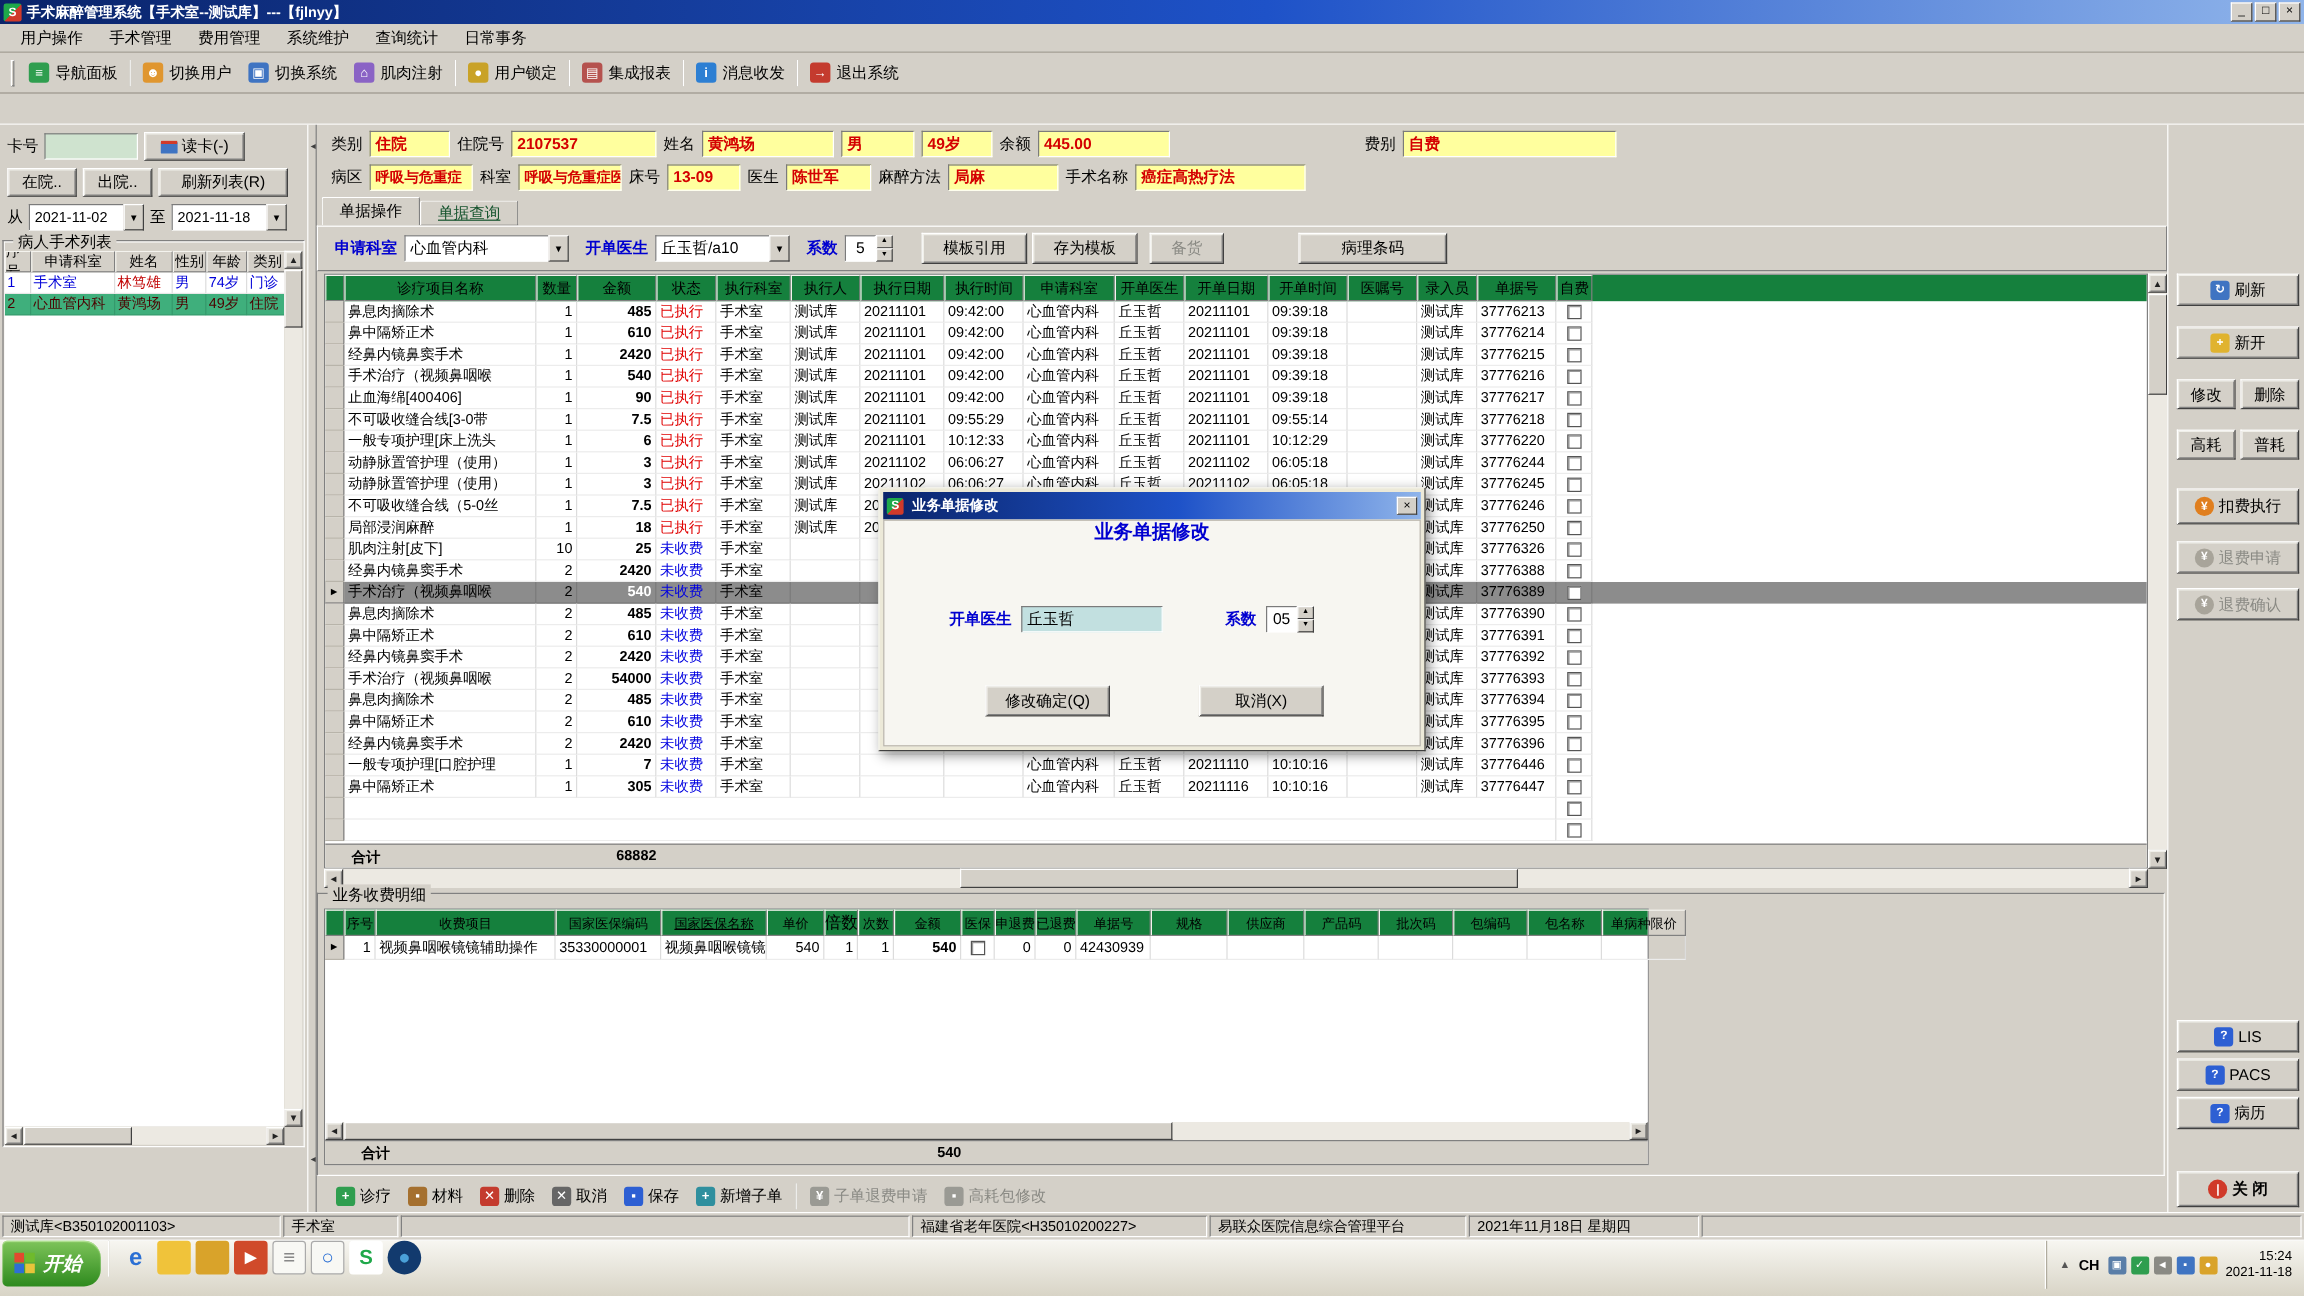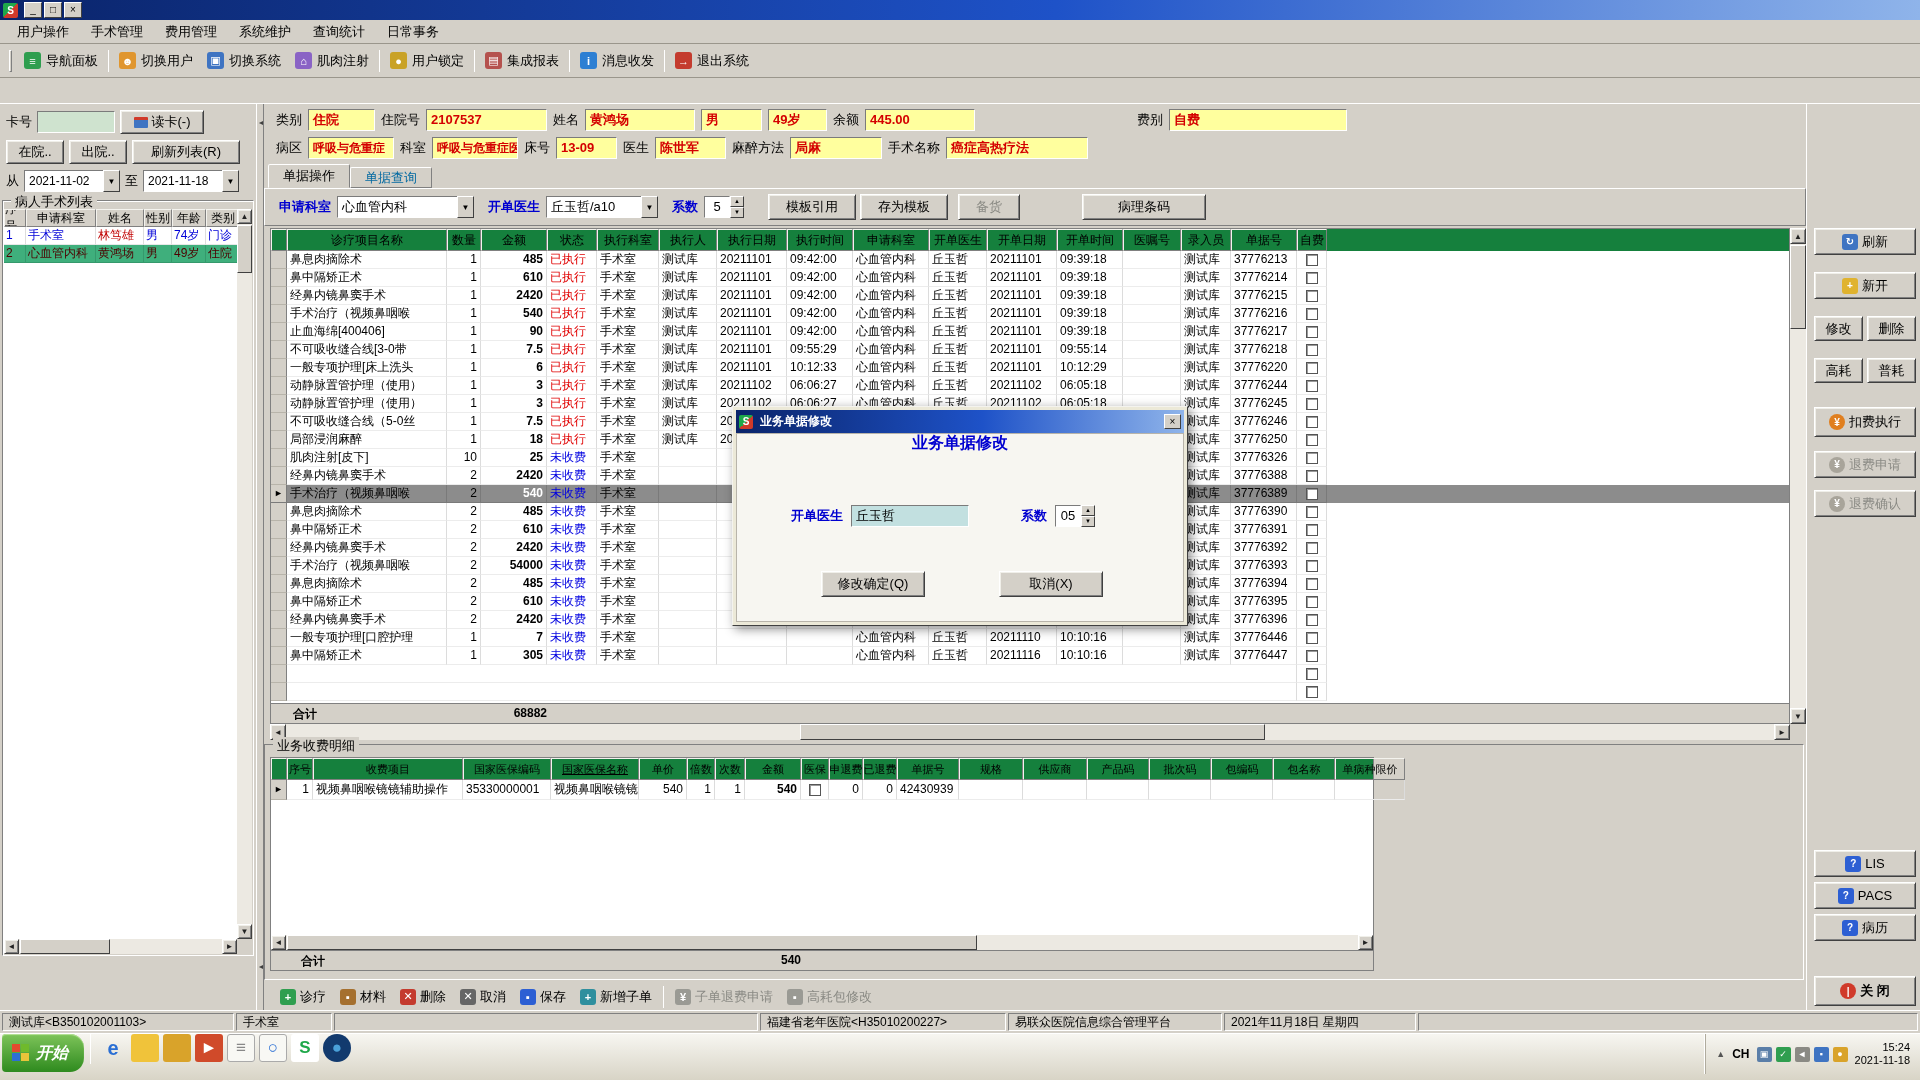--- a/index.html
+++ b/index.html
@@ -129,6 +129,7 @@
 
   <div class="titlebar">
     <span class="appico">S</span>
+    <span class="title-text">手术麻醉管理系统【手术室--测试库】---【fjlnyy】</span>
     <span class="tbtn">_</span>
     <span class="tbtn">□</span>
     <span class="tbtn">×</span>

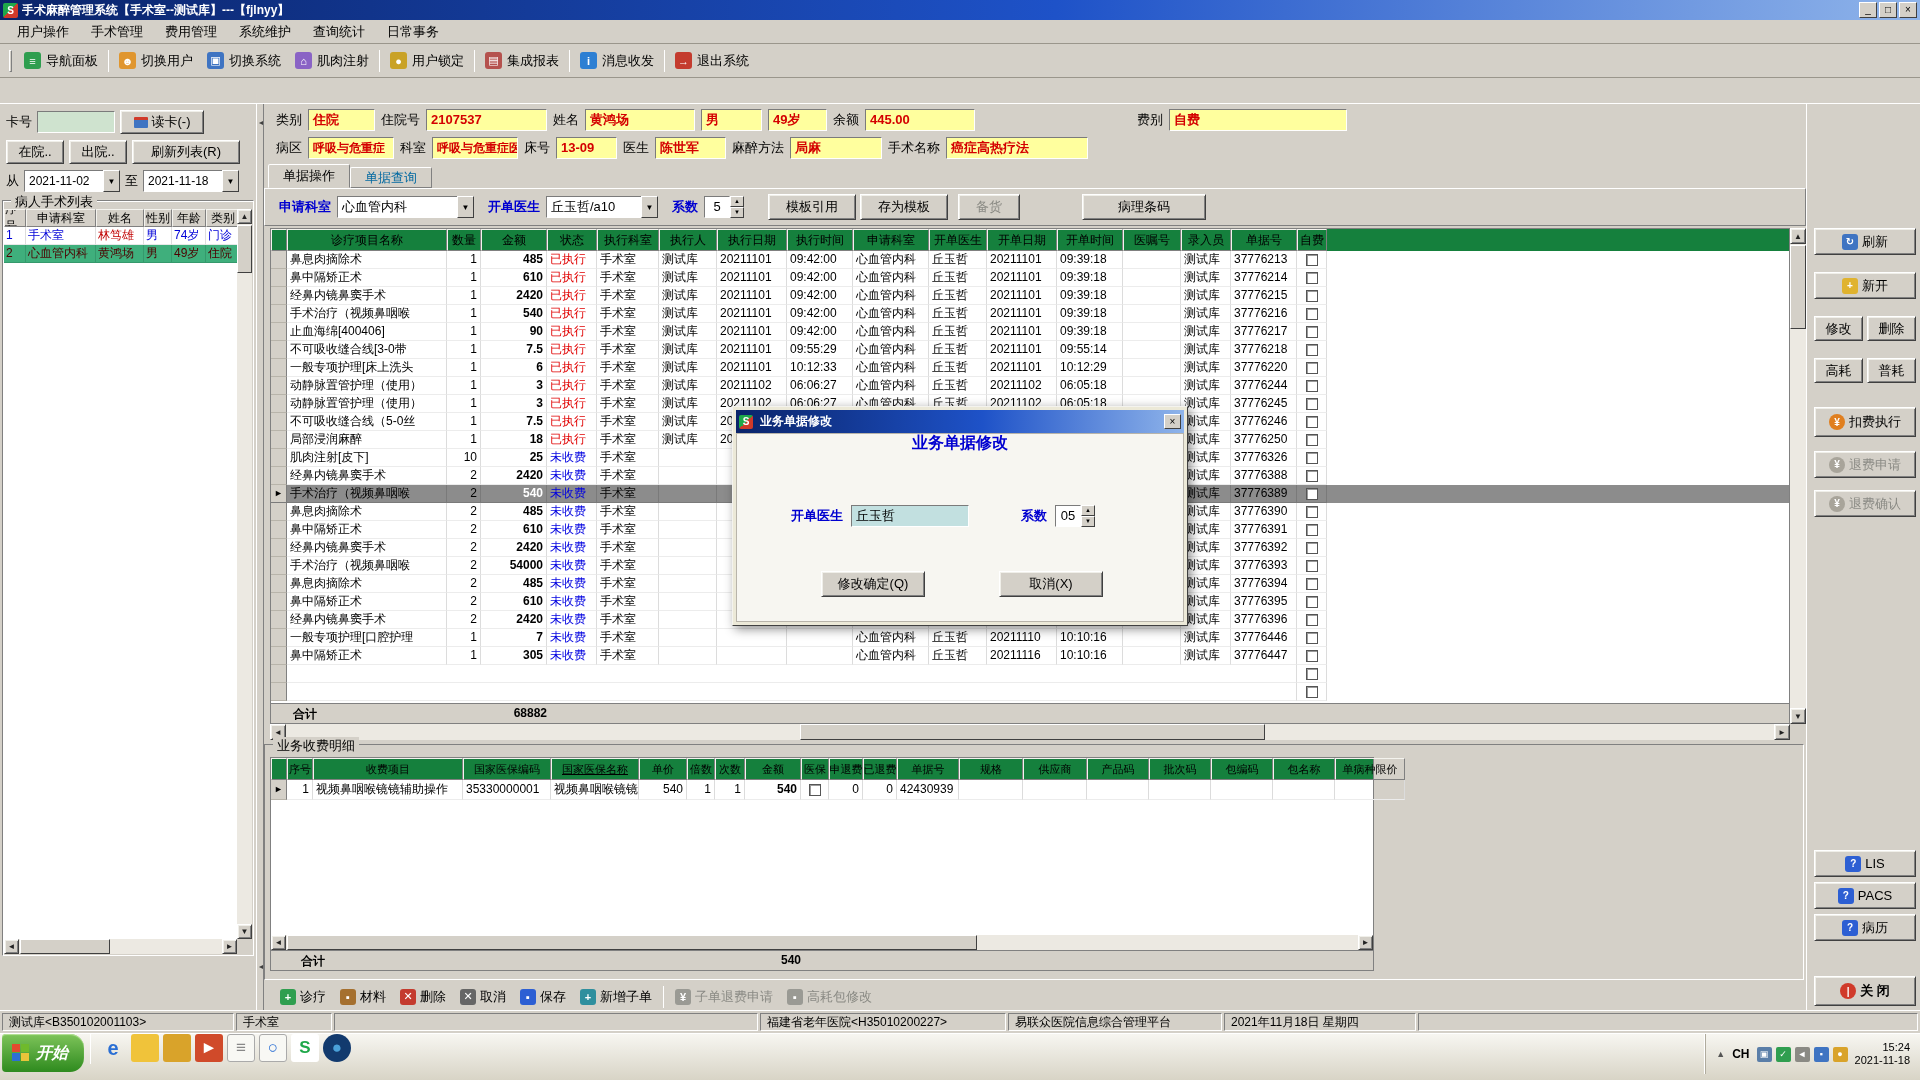--- a/index.html
+++ b/index.html
@@ -67,7 +67,7 @@
   .spl-arrow{position:absolute;left:0;width:8px;height:28px;font-size:7px;color:#404040;display:flex;align-items:center;justify-content:center;}
   .pinfo-row{position:absolute;display:flex;align-items:center;}
   .subtab{height:24px;padding:0 14px;display:flex;align-items:center;font-size:13px;background:#d4d0c8;border:1px solid;border-color:#fff #808080 transparent #fff;border-radius:2px 2px 0 0;}
-  .subtab.inactive{height:21px;margin-top:3px;border-color:#fff #808080 #808080 #fff;color:#0369a1;}
+  .subtab.inactive{height:21px;margin-top:3px;border-color:#fff #808080 #808080 #fff;color:#14532d;text-decoration:underline;}
   .controls{position:absolute;left:264px;top:188px;width:1542px;height:38px;border:1px solid;border-color:#fff #808080 #808080 #fff;display:flex;align-items:center;}
 
   

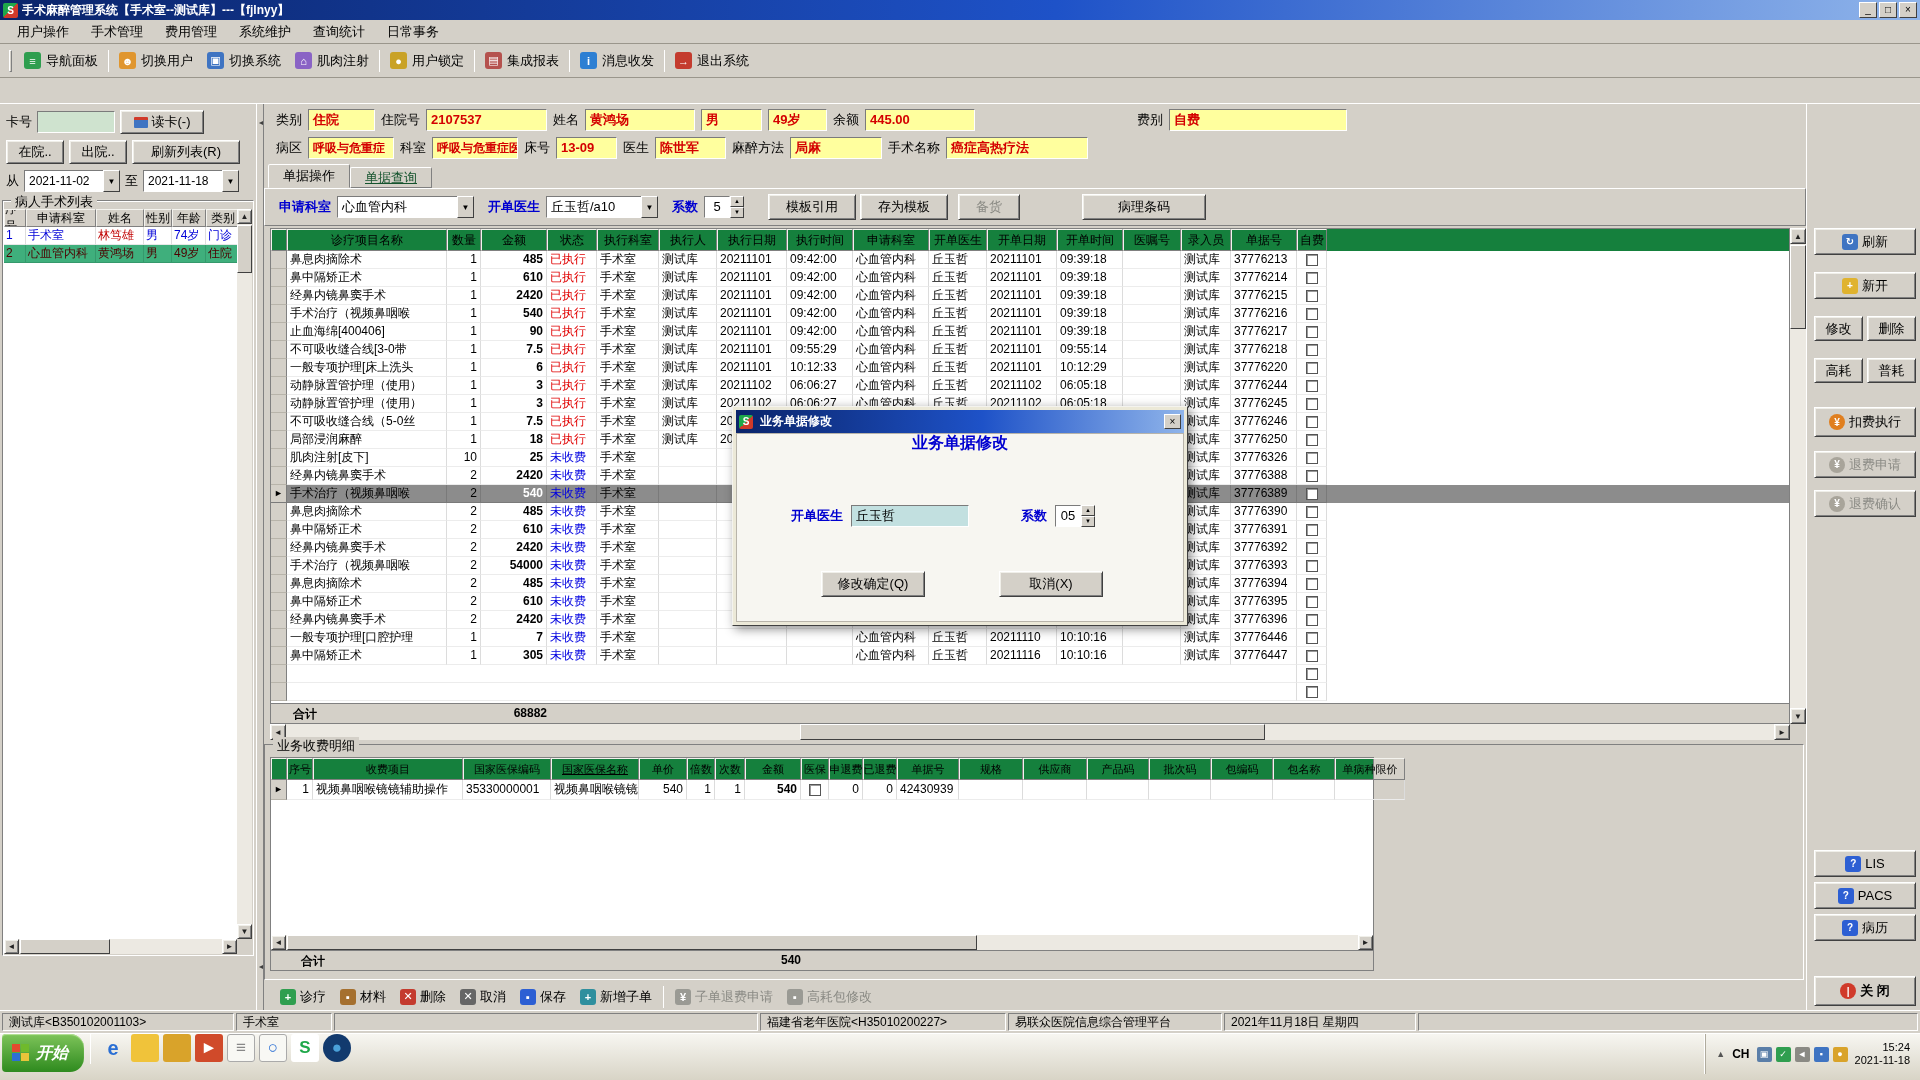--- a/index.html
+++ b/index.html
@@ -876,7 +876,7 @@
           <div class="g-hc" style="width: 88px; font-size: 11px;">国家医保编码</div>
           <div class="g-hc" style="width: 88px; font-size: 11px; text-decoration: underline;">国家医保名称</div>
           <div class="g-hc" style="width: 48px; font-size: 11px;">单价</div>
-          <div class="g-hc" style="width: 28px; font-size: 11px;">倍数</div>
+          <div class="g-hc" style="width: 28px; font-size: 14px;">倍数</div>
           <div class="g-hc" style="width: 30px; font-size: 11px;">次数</div>
           <div class="g-hc" style="width: 56px; font-size: 11px;">金额</div>
           <div class="g-hc" style="width: 28px; font-size: 11px;">医保</div>

